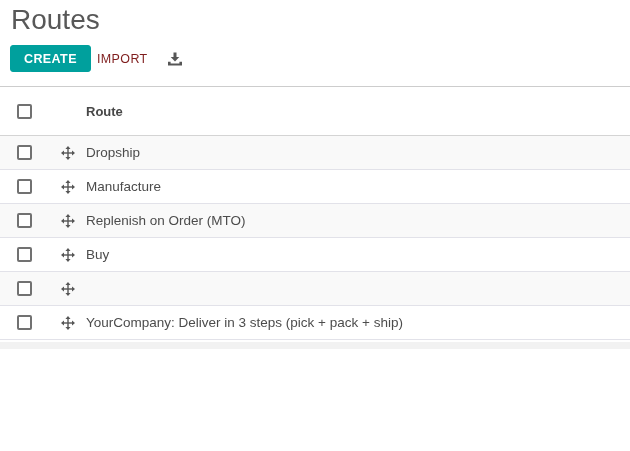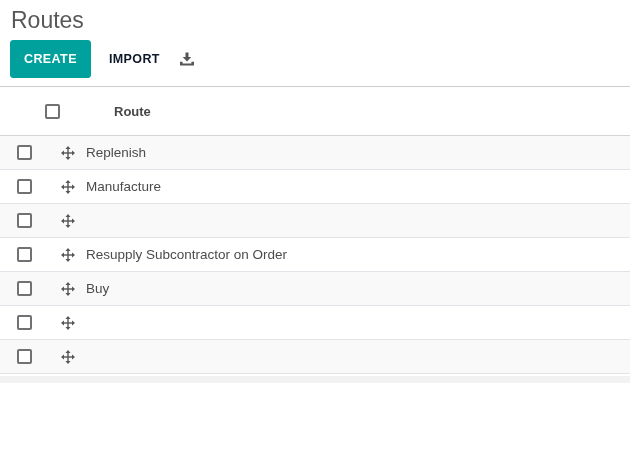--- a/index.html
+++ b/index.html
@@ -6,7 +6,7 @@
   html,body { width:630px; height:451px; background:#fff; overflow:hidden;
               font-family:"Liberation Sans", sans-serif; }
 
-  .page-title { margin:6px 0 0 11px; font-size:23px; font-weight:400; color:#585858; line-height:28px; }
+  .page-title { margin:6px 0 0 11px; font-size:28px; font-weight:400; color:#585858; line-height:28px; }
 
   .toolbar { margin:11px 0 0 10px; height:27px; display:flex; align-items:center; }
   .btn-create { height:38px; padding:0 13px; background:#00a09d; border:1px solid #00a09d;

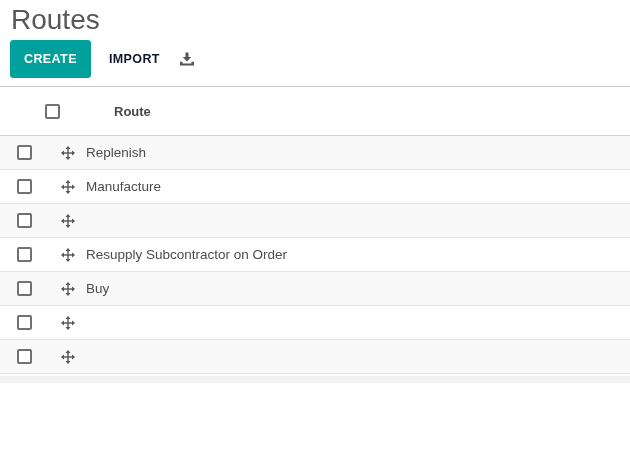--- a/index.html
+++ b/index.html
@@ -9,7 +9,7 @@
   .page-title { margin:6px 0 0 11px; font-size:28px; font-weight:400; color:#585858; line-height:28px; }
 
   .toolbar { margin:11px 0 0 10px; height:27px; display:flex; align-items:center; }
-  .btn-create { height:38px; padding:0 13px; background:#00a09d; border:1px solid #00a09d;
+  .btn-create { height:27px; padding:0 13px; background:#00a09d; border:1px solid #00a09d;
                 border-radius:3px; color:#fff; font-family:"Liberation Sans",sans-serif;
                 font-size:12.5px; font-weight:700; letter-spacing:.4px; cursor:pointer; }
   .btn-import { height:27px; margin-left:16px; padding:0 2px; background:transparent; border:none;

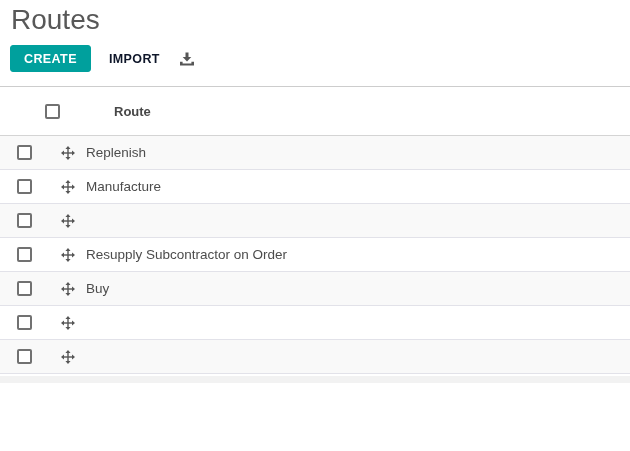--- a/index.html
+++ b/index.html
@@ -12,9 +12,9 @@
   .btn-create { height:27px; padding:0 13px; background:#00a09d; border:1px solid #00a09d;
                 border-radius:3px; color:#fff; font-family:"Liberation Sans",sans-serif;
                 font-size:12.5px; font-weight:700; letter-spacing:.4px; cursor:pointer; }
-  .btn-import { height:27px; margin-left:16px; padding:0 2px; background:transparent; border:none;
-                color:#0f172a; font-family:"Liberation Sans",sans-serif; font-size:12.5px;
-                font-weight:700; letter-spacing:.4px; cursor:pointer; }
+  .btn-import { height:27px; margin-left:4px; padding:0 2px; background:transparent; border:none;
+                color:#7f1d1d; font-family:"Liberation Sans",sans-serif; font-size:12.5px;
+                font-weight:400; letter-spacing:.4px; cursor:pointer; }
   .btn-download { margin-left:17px; background:transparent; border:none; cursor:pointer;
                   display:flex; align-items:center; padding:0; }
 

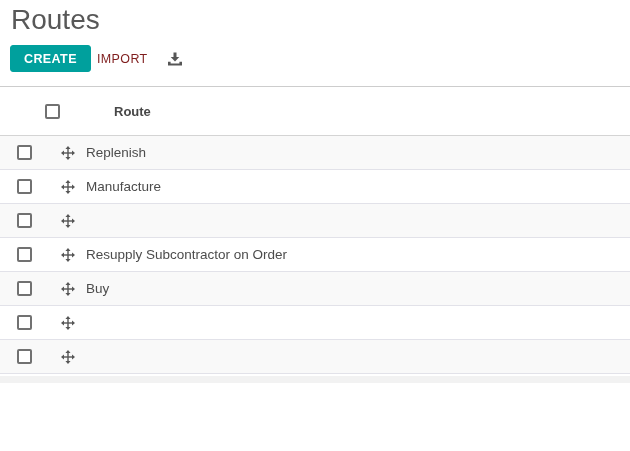--- a/index.html
+++ b/index.html
@@ -20,7 +20,7 @@
 
   .list { margin-top:14px; border-top:1px solid #cdcdcd; }
   .lrow { display:flex; align-items:center; }
-  .lhead { height:49px; background:#fff; border-bottom:1px solid #d4d4d4;padding-left:28px; }
+  .lhead { height:49px; background:#fff; border-bottom:1px solid #d4d4d4; }
   .datarow { height:34px; border-bottom:1px solid #e2e2e9; cursor:pointer; }
   #rows .datarow:nth-child(odd) { background:#f9f9f9; }
   #rows .datarow:nth-child(even) { background:#ffffff; }

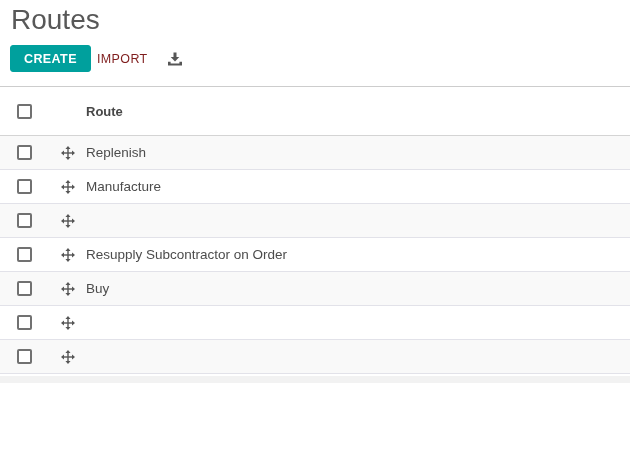--- a/index.html
+++ b/index.html
@@ -83,7 +83,7 @@
         </svg>
       </span>
     </span>
-    <span class="col-name">Replenish</span>
+    <span class="col-name">Dropship</span>
   </div>
 
   <div class="lrow datarow">

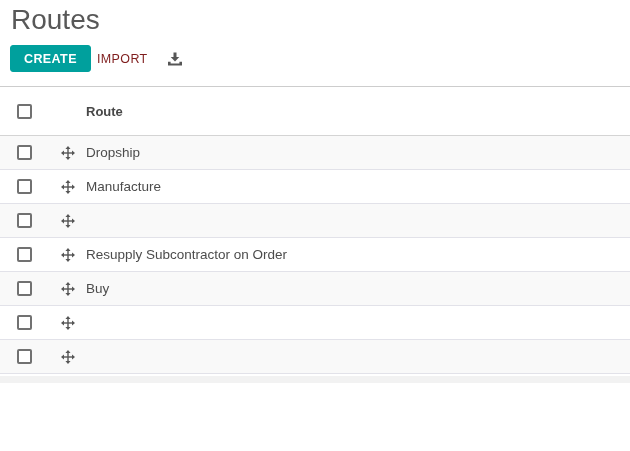--- a/index.html
+++ b/index.html
@@ -121,6 +121,7 @@
         </svg>
       </span>
     </span>
+    <span class="col-name">Replenish on Order (MTO)</span>
   </div>
 
   <div class="lrow datarow">

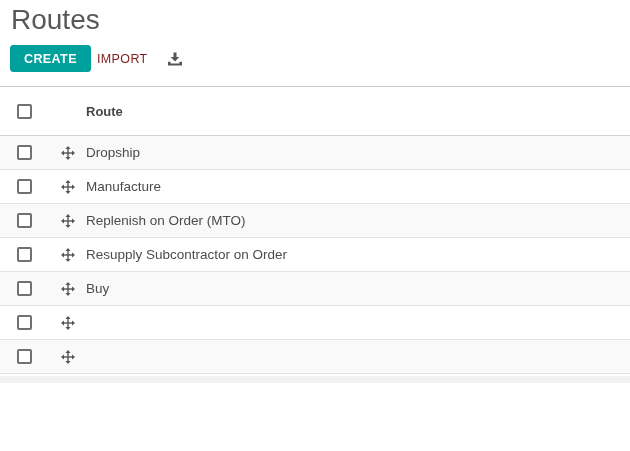--- a/index.html
+++ b/index.html
@@ -124,24 +124,6 @@
     <span class="col-name">Replenish on Order (MTO)</span>
   </div>
 
-  <div class="lrow datarow">
-    <span class="col-cb">
-      <span class="cb"></span>
-    </span>
-    <span class="col-handle">
-      <span>
-        <svg width="14" height="14" viewBox="0 0 16 16" fill="#565656">
-          <rect x="7.2" y="2.6" width="1.6" height="10.8"></rect>
-          <rect x="2.6" y="7.2" width="10.8" height="1.6"></rect>
-          <polygon points="8,0 5.1,3.4 10.9,3.4"></polygon>
-          <polygon points="8,16 5.1,12.6 10.9,12.6"></polygon>
-          <polygon points="0,8 3.4,5.1 3.4,10.9"></polygon>
-          <polygon points="16,8 12.6,5.1 12.6,10.9"></polygon>
-        </svg>
-      </span>
-    </span>
-    <span class="col-name">Resupply Subcontractor on Order</span>
-  </div>
 
   <div class="lrow datarow">
     <span class="col-cb">

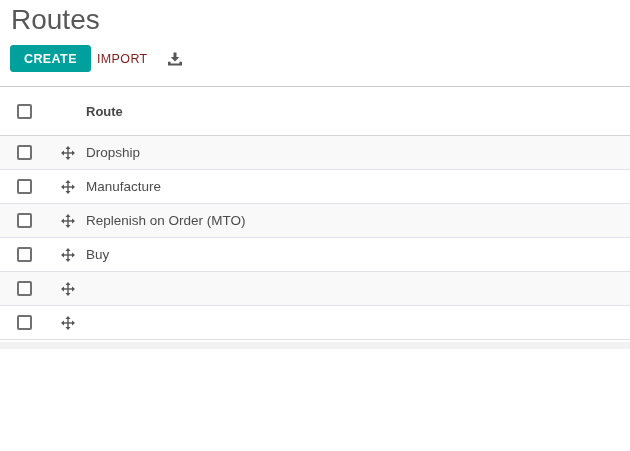--- a/index.html
+++ b/index.html
@@ -178,6 +178,7 @@
         </svg>
       </span>
     </span>
+    <span class="col-name">YourCompany: Deliver in 3 steps (pick + pack + ship)</span>
   </div>
 
 

